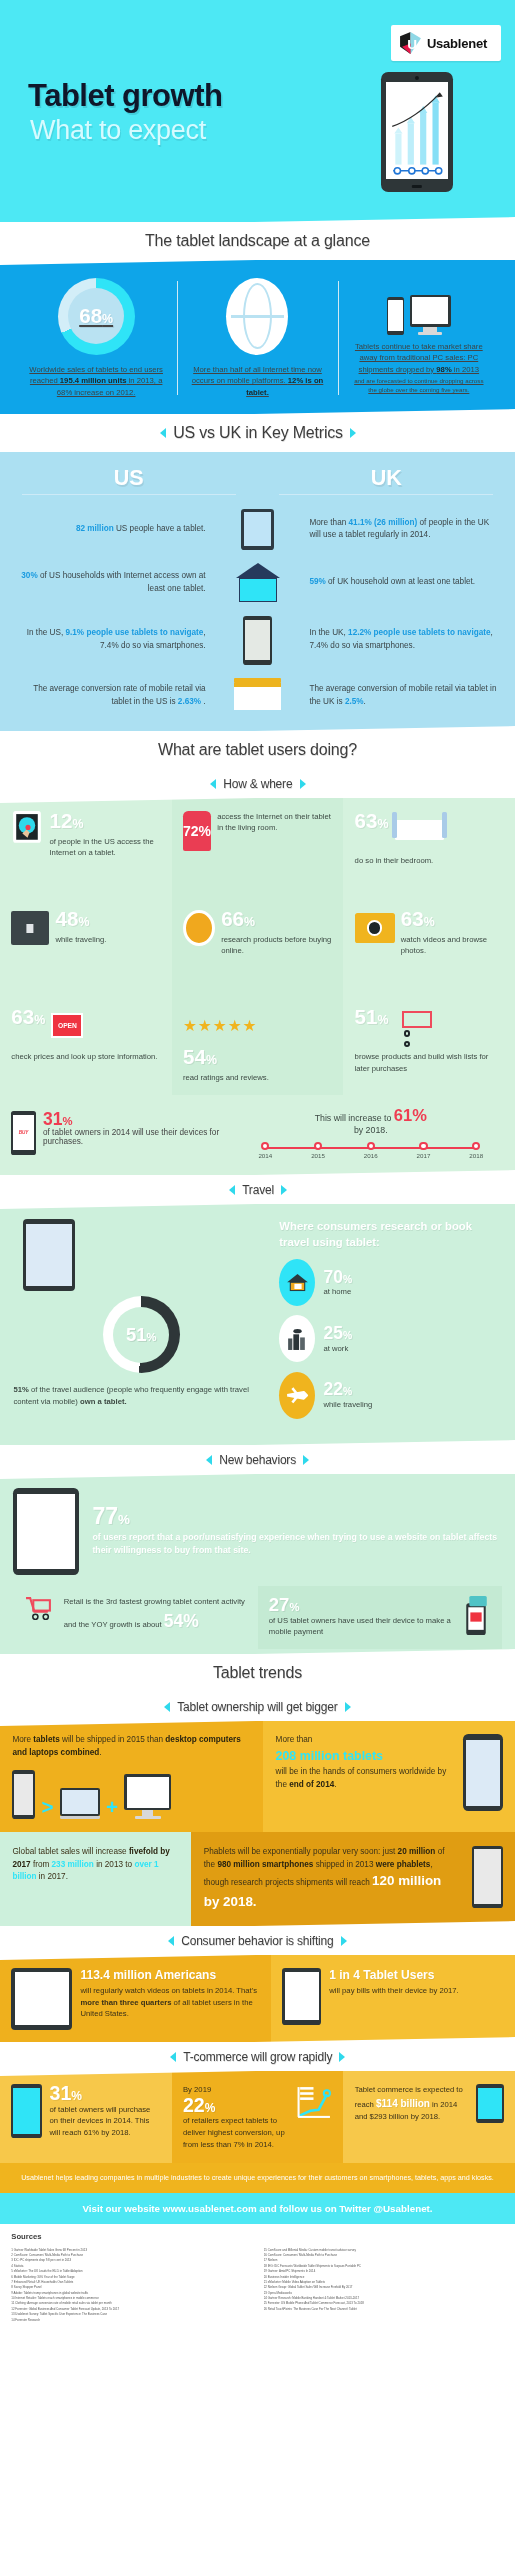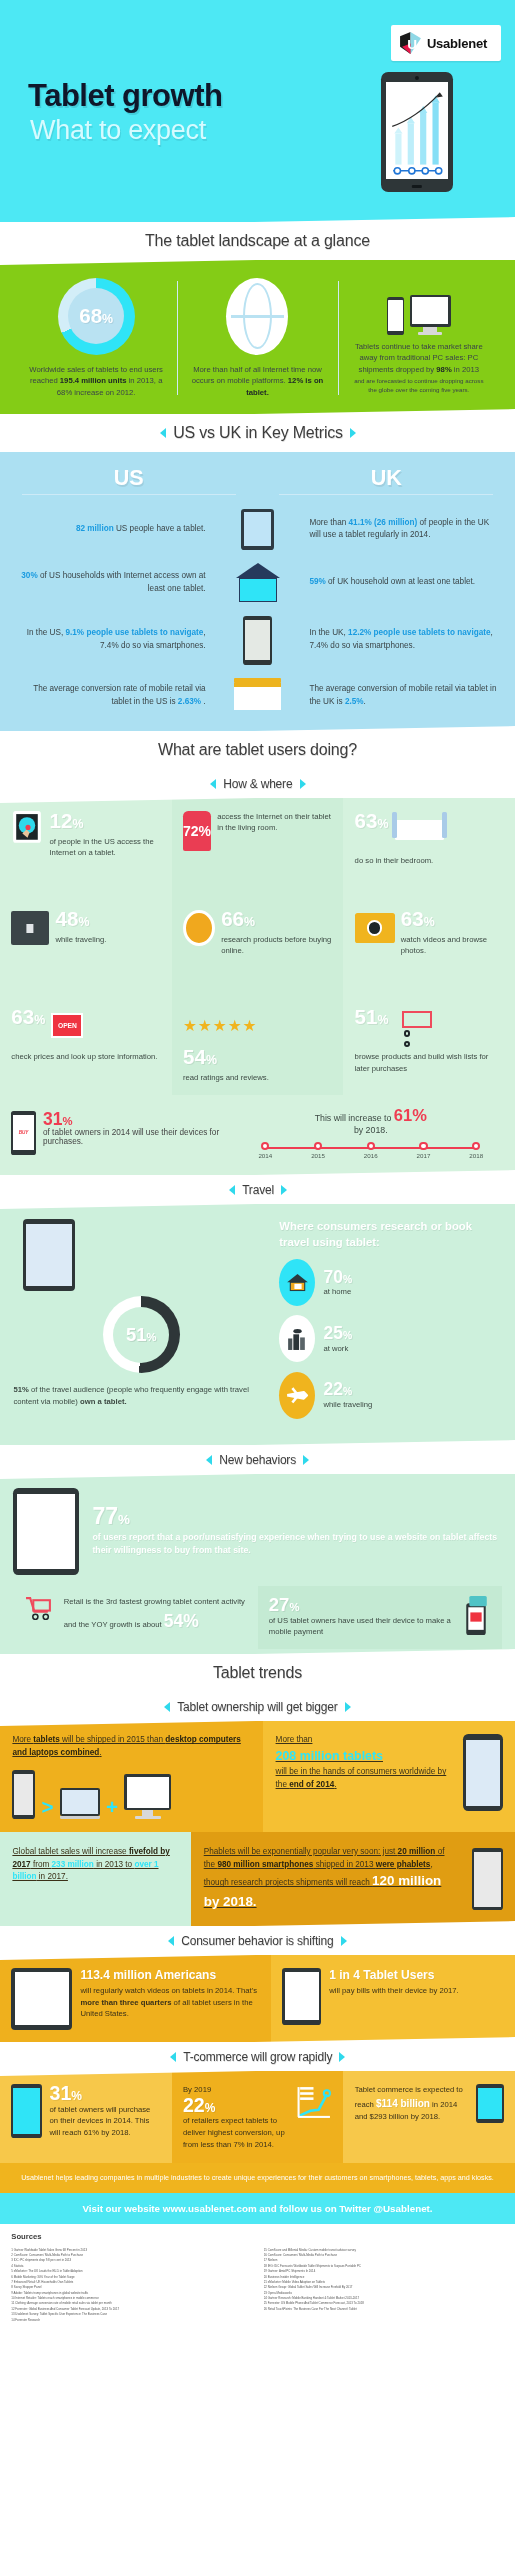--- a/index.html
+++ b/index.html
@@ -55,7 +55,7 @@
   .arw.r { border-left:6.7px solid #2fd9ec; }
 
   
-  .blue-sec { background:#84cc16; padding:17.5px 15.5px 15.5px; }
+  .blue-sec { background:#0ea5e9; padding:17.5px 15.5px 15.5px;text-decoration:underline; }
   .cols3 { display:flex; }
   .cols3 > div { flex:1; padding:0 11.3px; text-align:center; position:relative; }
   .cols3 > div + div::before {

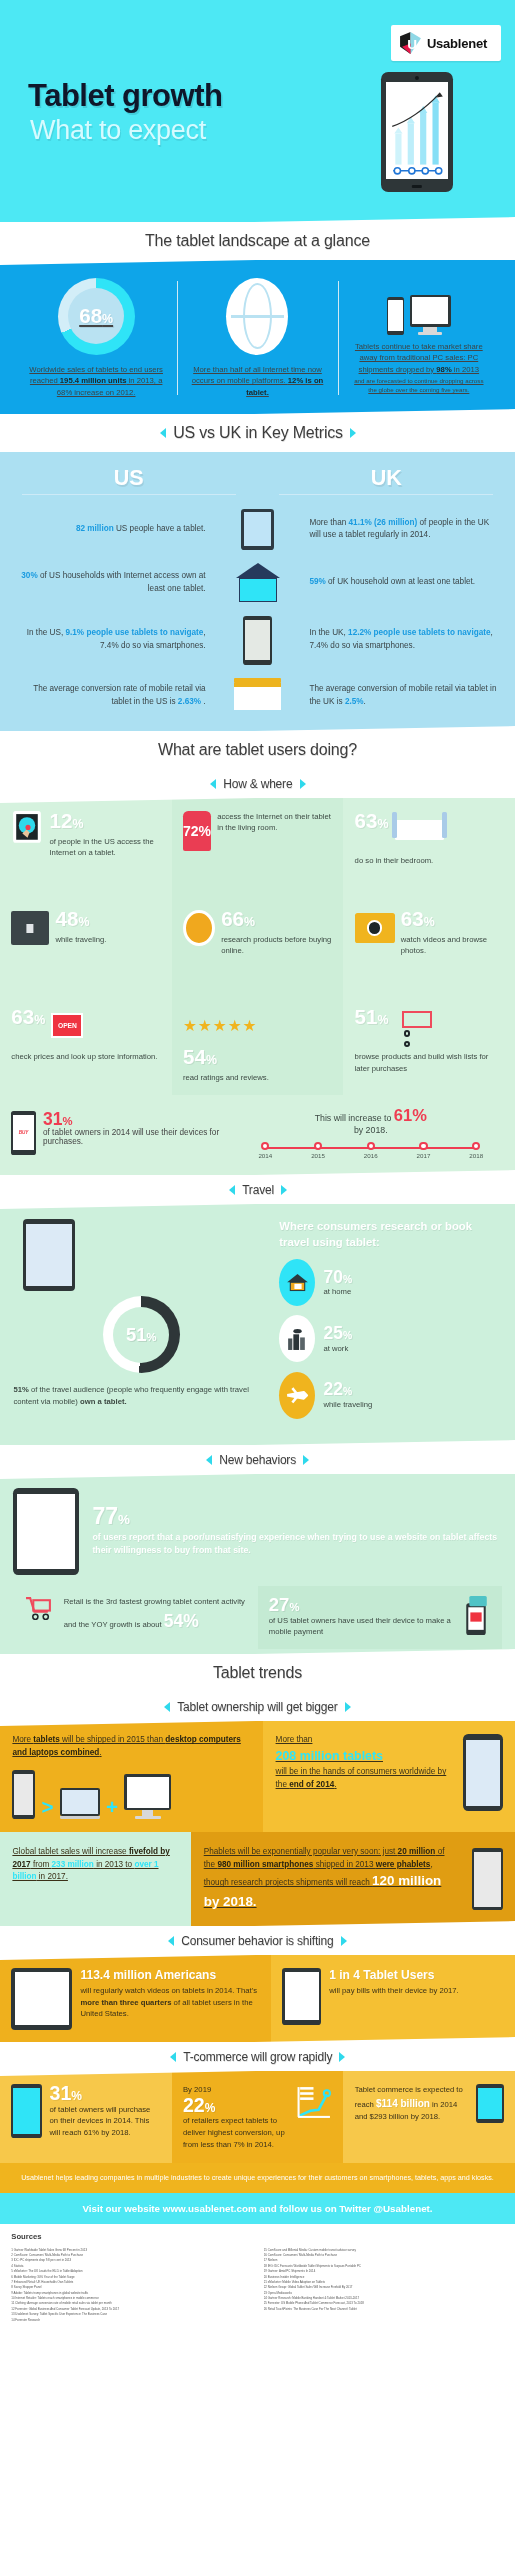--- a/index.html
+++ b/index.html
@@ -196,7 +196,7 @@
   .ycell.b { background:#f5c033; }
   .ycell.c { background:#e09d12; }
   .ycell.d { background:#cdf0dc; }
-  .ycell p { font-size:8.2px; line-height:1.55; color:#3b3118;text-decoration:underline; }
+  .ycell p { font-size:8.2px; line-height:1.55; color:#3b3118; }
   .ycell p b { color:#2a2410; }
   .ycell .cyan { color:#2fe4f7; font-weight:bold; }
   .ycell .bigwhite { font-size:13.4px; font-weight:bold; color:#fff; }

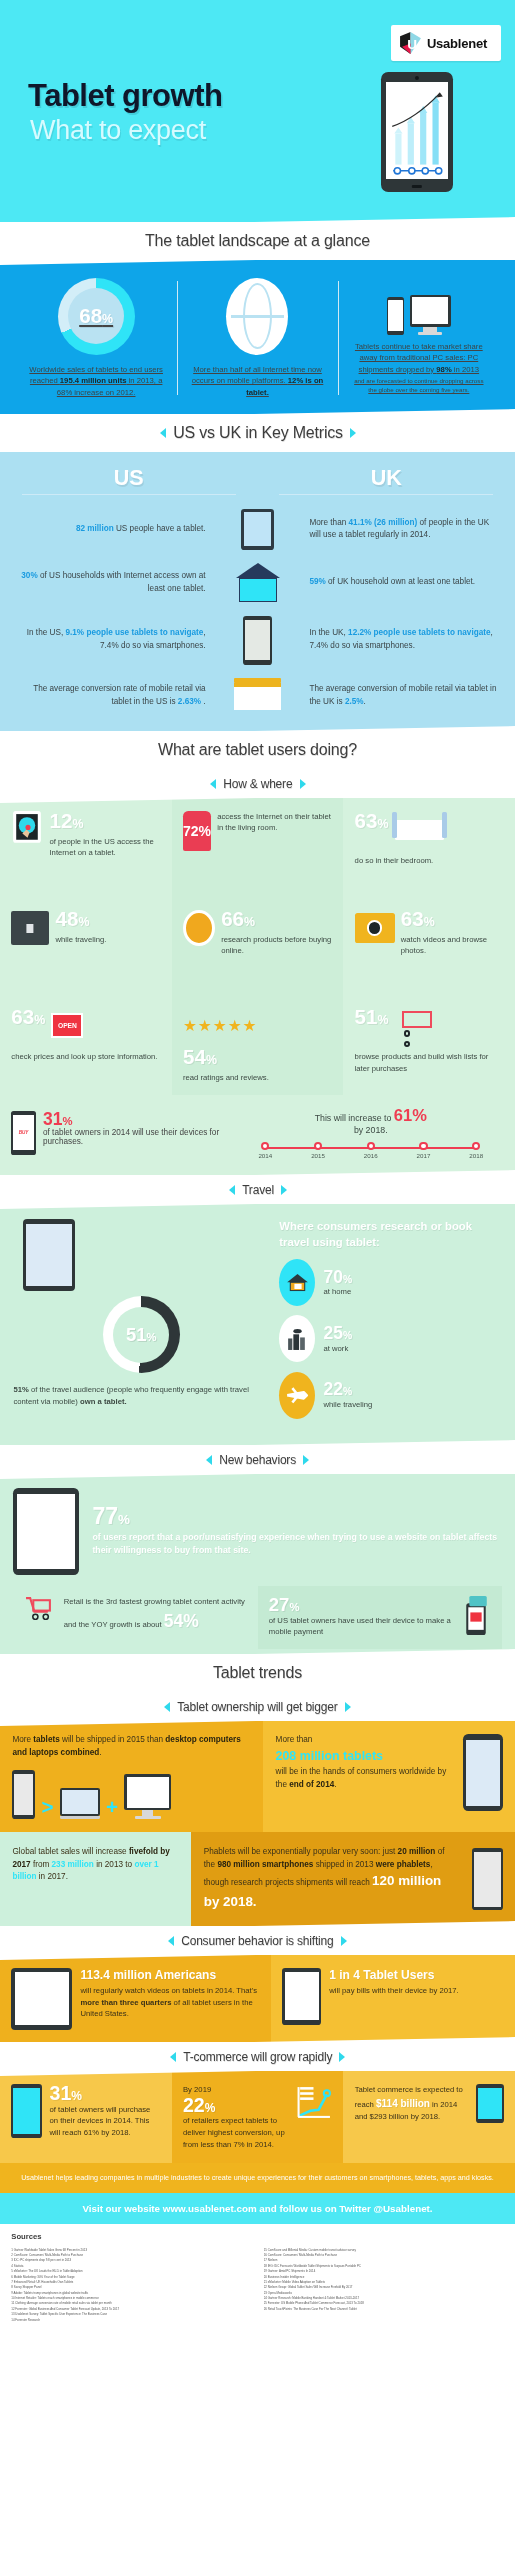--- a/index.html
+++ b/index.html
@@ -753,7 +753,7 @@
         </p>
       </div>
       <div class="ycell c" style="flex:1.4">
-        <div style="display:flex;gap:15px;align-items:center;">
+        <div style="display:flex;gap:15px;align-items:flex-start;">
           <p>
             <span>Phablets will be exponentially popular very soon: just </span><b>20 million</b><span> of the </span><b>980 million smartphones</b><span> shipped in 2013  </span><b>were phablets</b><span>, though research projects shipments will reach </span>
             <span class="bigwhite">120 million by 2018.</span>

